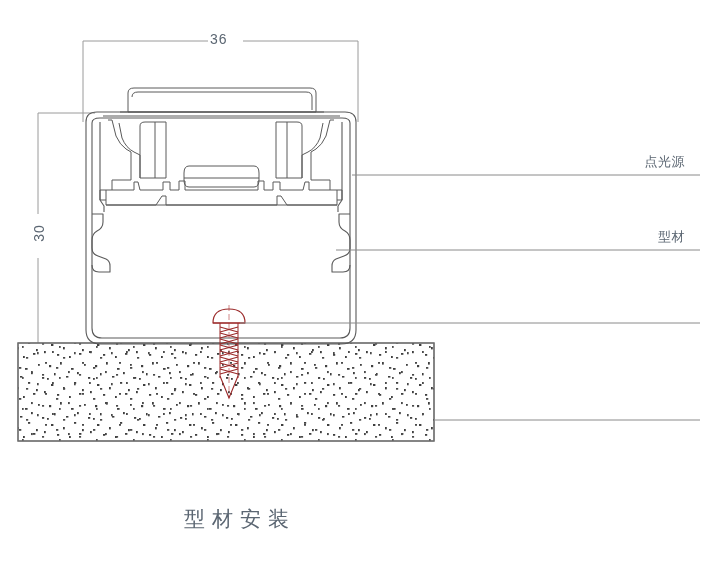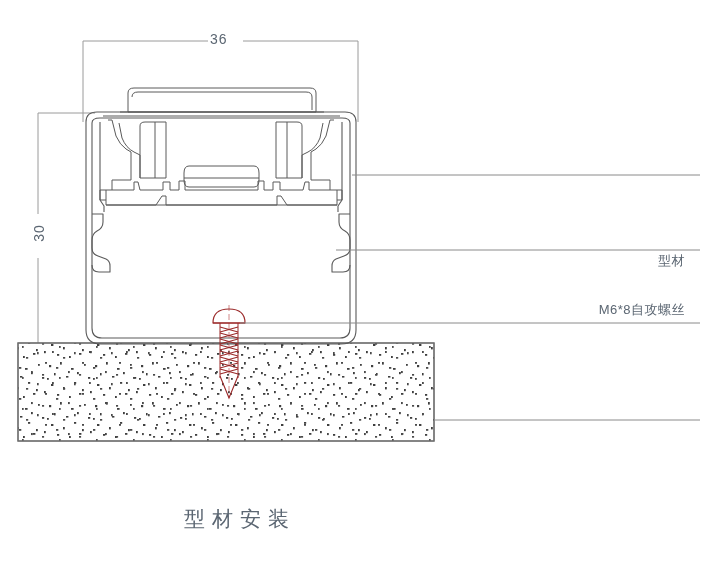--- a/index.html
+++ b/index.html
@@ -317,6 +317,7 @@
 
   <div class="dim-txt" id="dim-v-text" style="left:30px;top:225px;width:18px;text-align:center;">30</div>
 
+  <div class="lbl" style="left:500px;top:153px;width:185px;">点光源</div>
 
   <div class="lbl" style="left:500px;top:228px;width:185px;margin-top:24px;">型材</div>
 

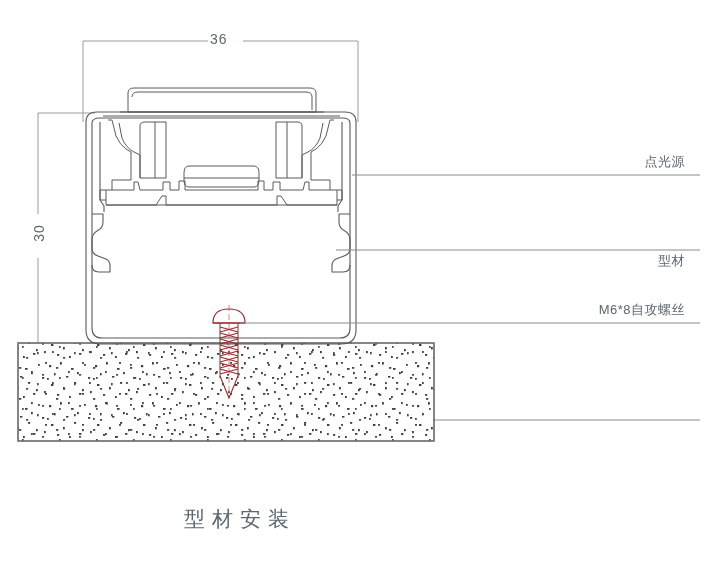--- a/index.html
+++ b/index.html
@@ -319,7 +319,7 @@
 
   <div class="lbl" style="left:500px;top:153px;width:185px;">点光源</div>
 
-  <div class="lbl" style="left:500px;top:228px;width:185px;margin-top:24px;">型材</div>
+  <div class="lbl" style="left:500px;top:228px;width:185px;">型材</div>
 
   <div class="lbl" style="left:480px;top:301px;width:205px;">M6*8自攻螺丝</div>
 

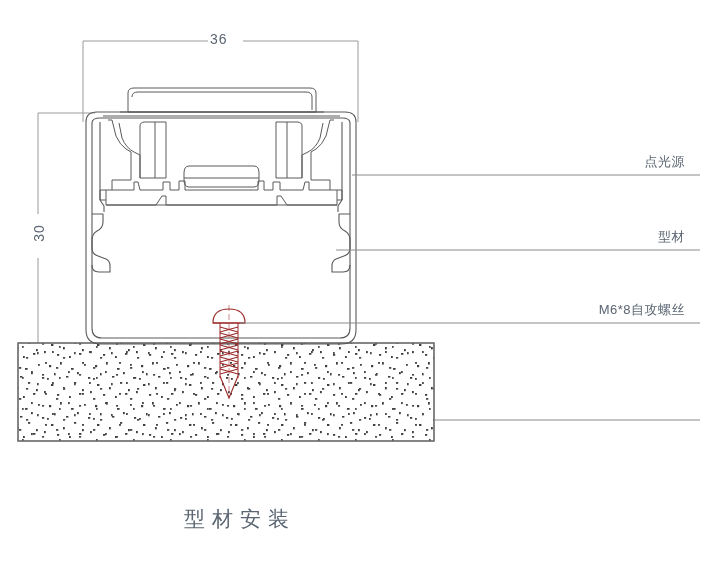--- a/index.html
+++ b/index.html
@@ -321,7 +321,6 @@
 
   <div class="lbl" style="left:500px;top:228px;width:185px;">型材</div>
 
-  <div class="lbl" style="left:480px;top:301px;width:205px;">M6*8自攻螺丝</div>
 
 
   <div id="caption">型材安装</div>

